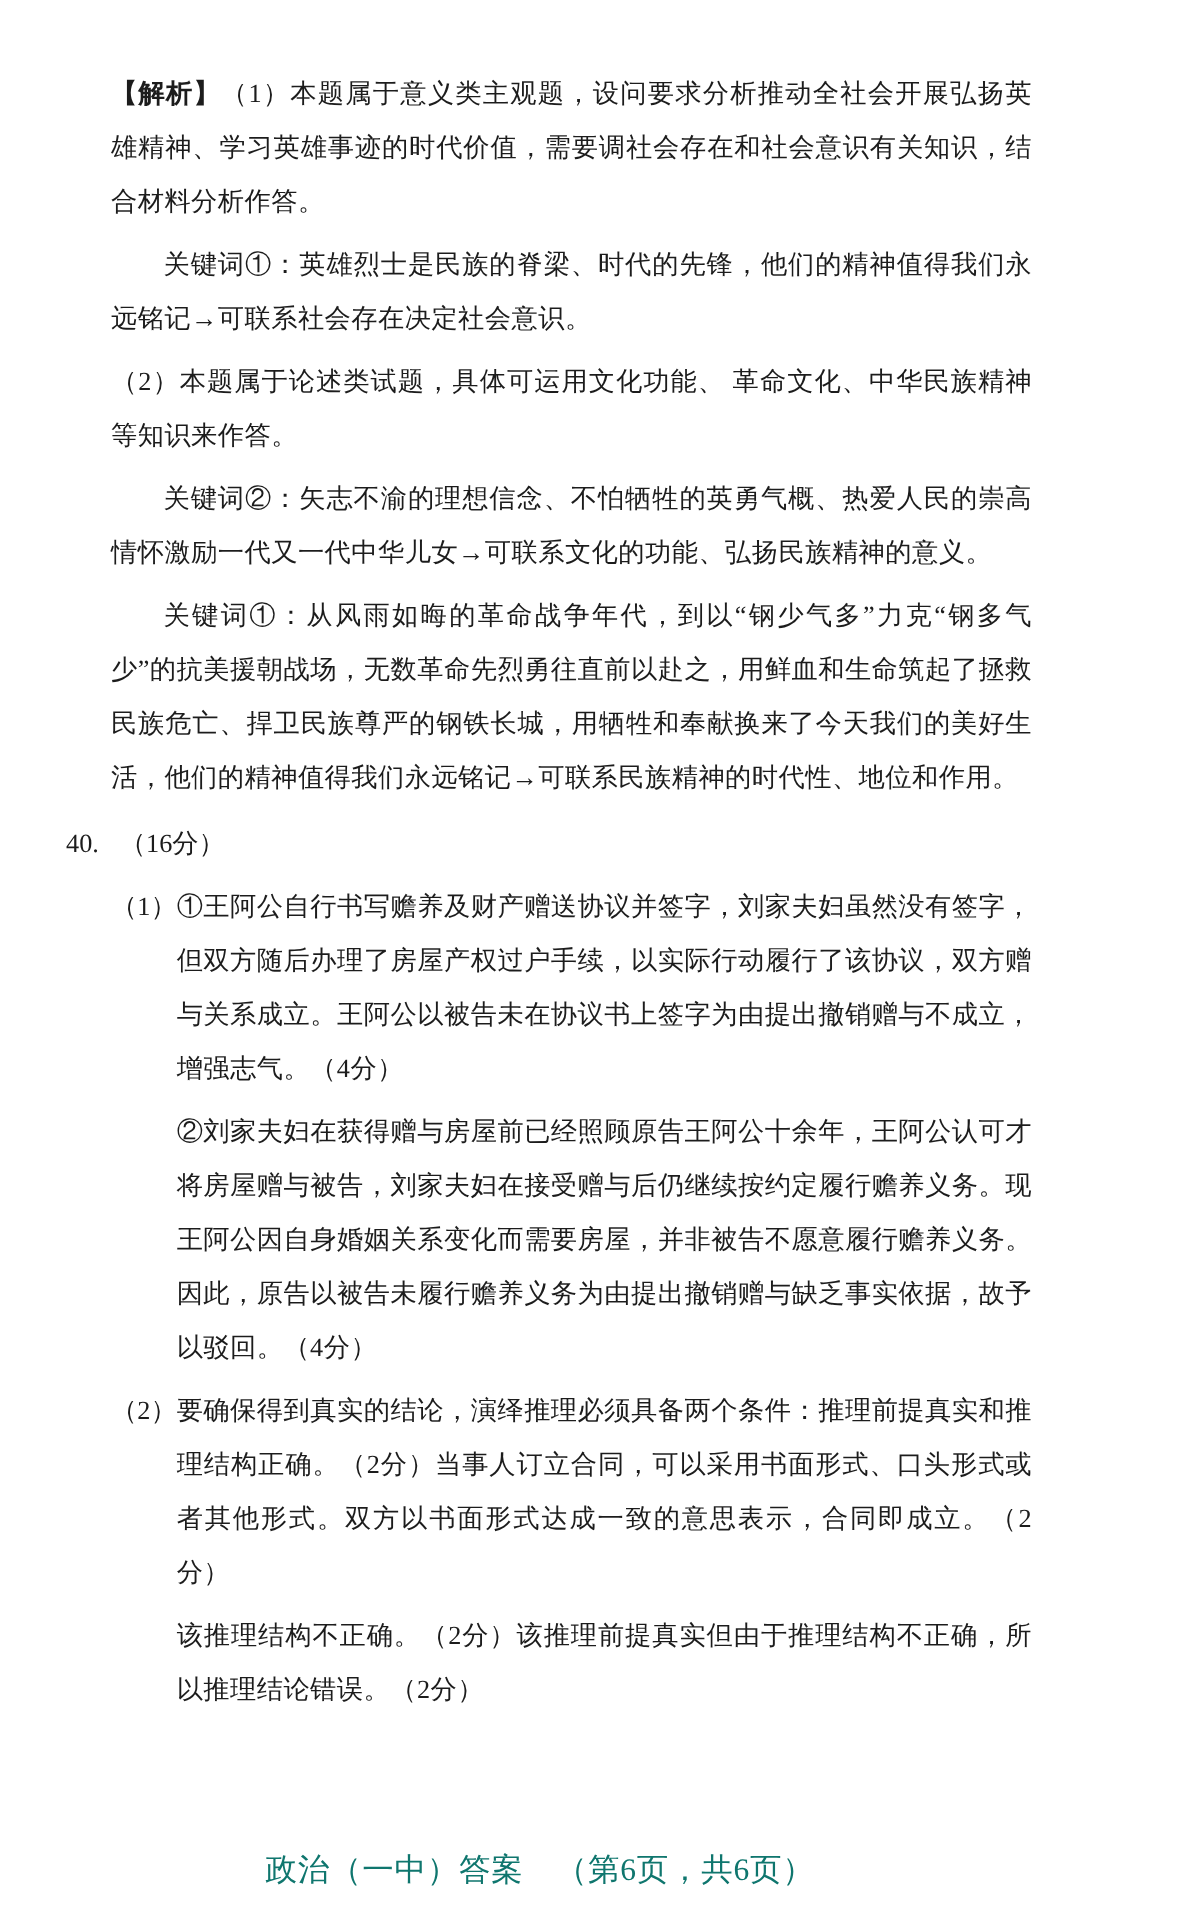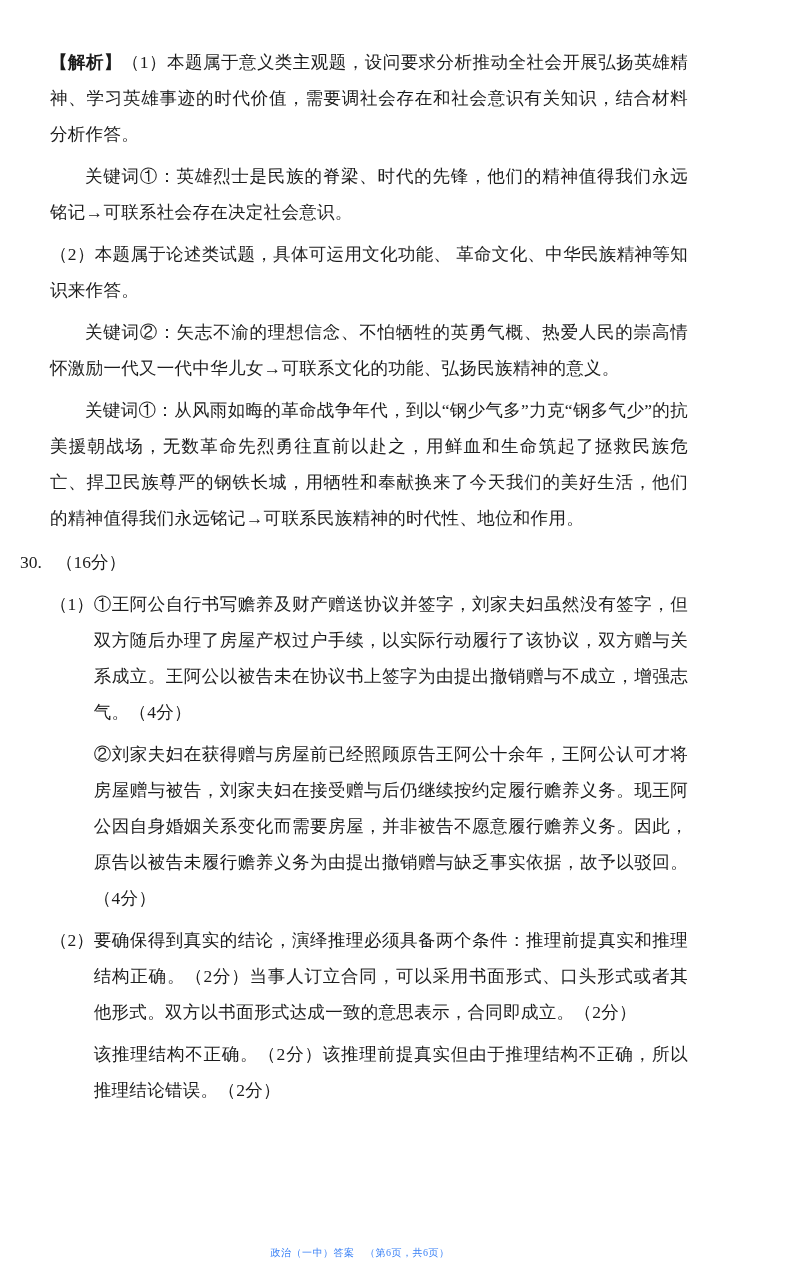--- a/index.html
+++ b/index.html
@@ -14,7 +14,7 @@
     width: 732px;
     height: 1282px;
     background: #ffffff;
-    padding: 44px 44px 0 50px;
+    padding: 44px 44px 0 74px;
     overflow: hidden;
   }
   .para {

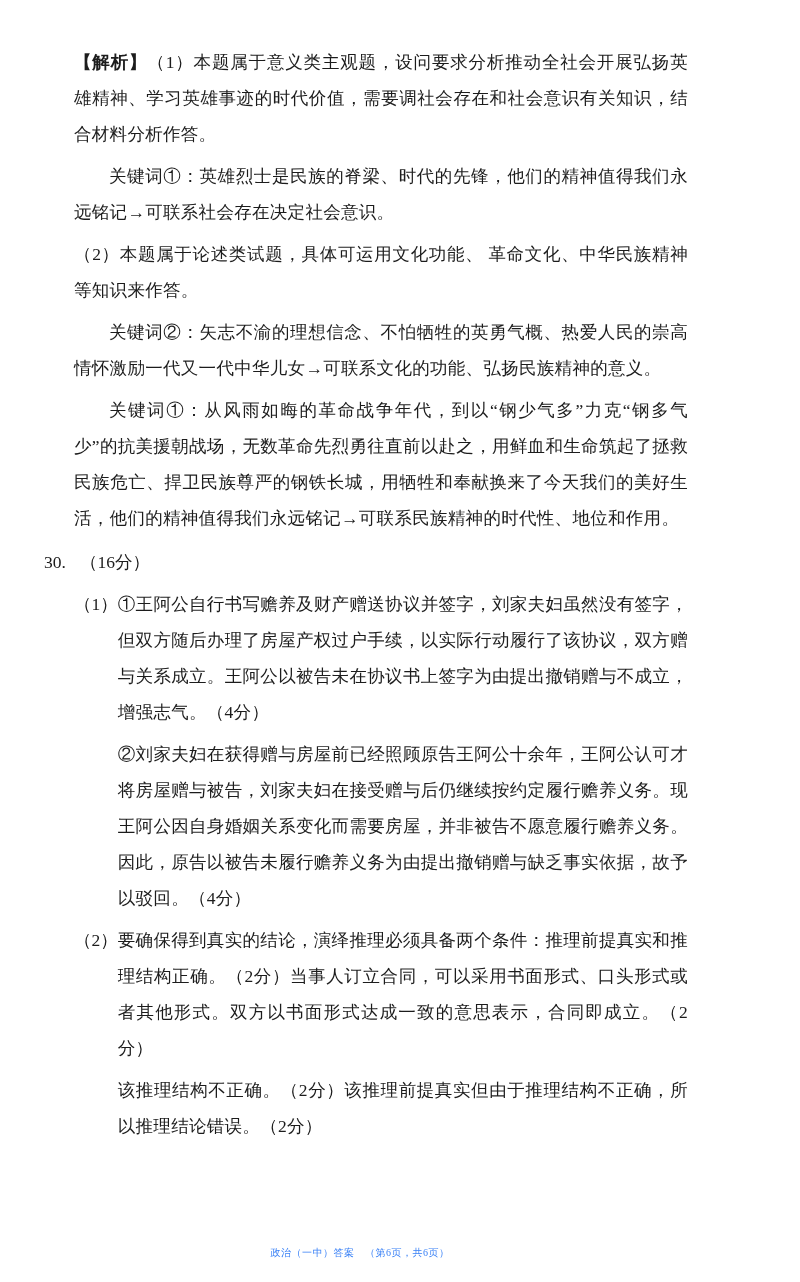--- a/index.html
+++ b/index.html
@@ -72,7 +72,7 @@
 
   <section class="question">
     <div class="q-head">
-      <span class="q-num">30.</span><span class="q-score">（16分）</span>
+      <span class="q-num">40.</span><span class="q-score">（16分）</span>
     </div>
 
     <div class="sub-item">

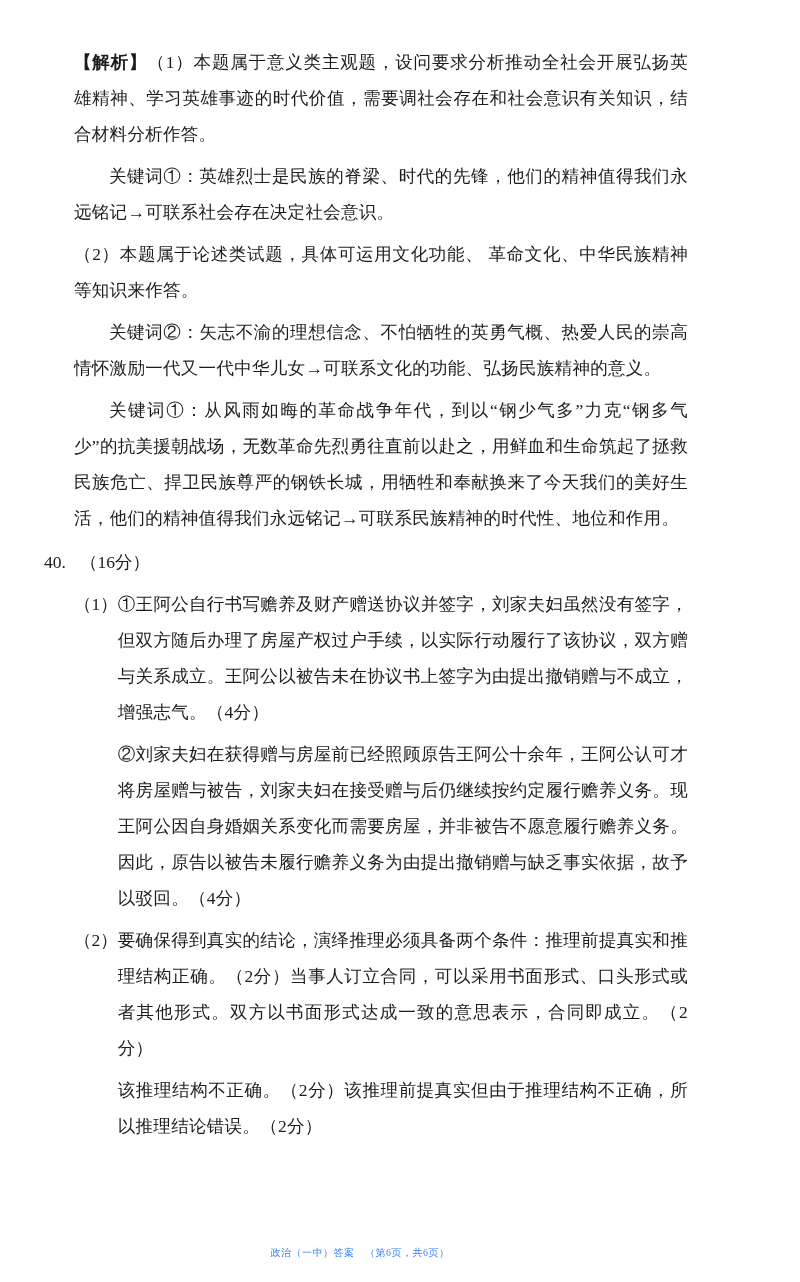--- a/index.html
+++ b/index.html
@@ -52,9 +52,9 @@
     right: 12px;
     bottom: 22px;
     text-align: center;
-    font-size: 10px;
+    font-size: 21px;
     letter-spacing: 0.5px;
-    color: #3b82f6;
+    color: #0f766e;
   }
 </style>
 </head>

